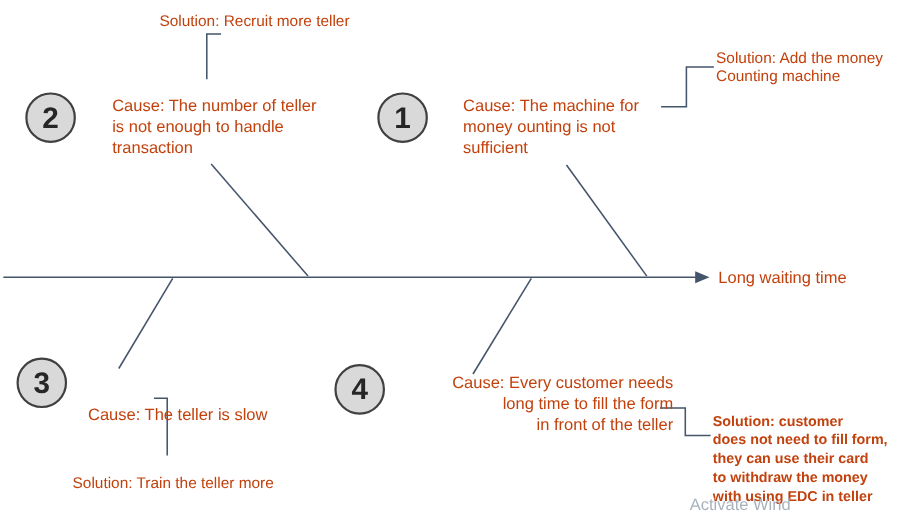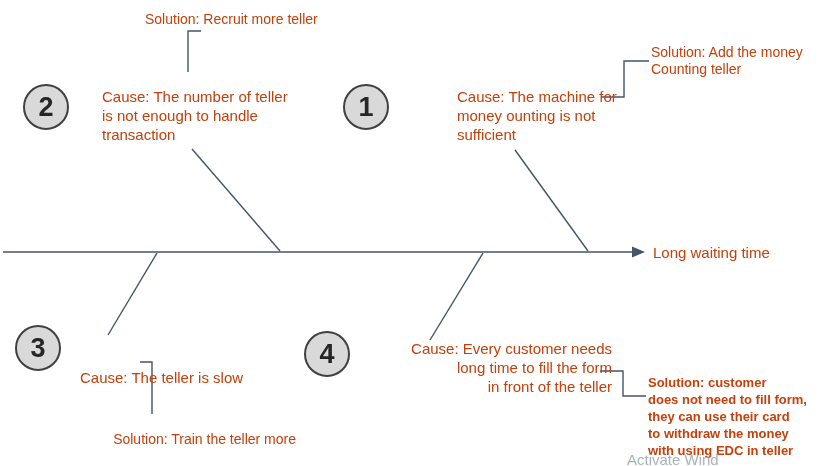--- a/index.html
+++ b/index.html
@@ -112,7 +112,7 @@
 
   <div class="txt solution-text" id="solution-2">Solution: Recruit more teller</div>
   <div class="txt solution-text" id="solution-1">Solution: Add the money
-Counting teller</div>
+Counting machine</div>
   <div class="txt solution-text" id="solution-3">Solution: Train the teller more</div>
   <div class="txt solution-text small-sol" id="solution-4">Solution: customer
 does not need to fill form,

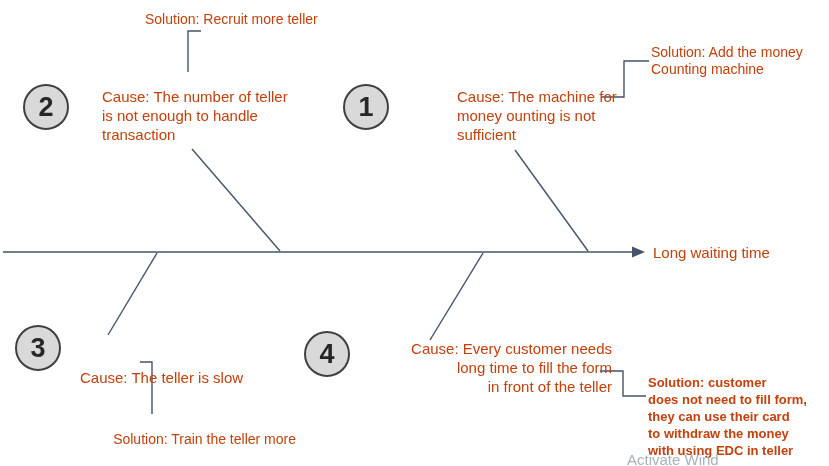--- a/index.html
+++ b/index.html
@@ -55,7 +55,7 @@
   #circle-4 { left: 304px; top: 331px; }
   
   #cause-2 { left: 102px; top: 87px;  width: 205px; }
-  #cause-1 { left: 421px; top: 87px;  width: 195px; margin-left: 36px; }
+  #cause-1 { left: 421px; top: 87px;  width: 195px; }
   #cause-3 { left: 80px;  top: 343px; width: 210px; margin-top: 25px; }
   #cause-4 { left: 377px; top: 339px; width: 235px; text-align: right; }
   #solution-2 { left: 145px; top: 11px;  width: 230px; }

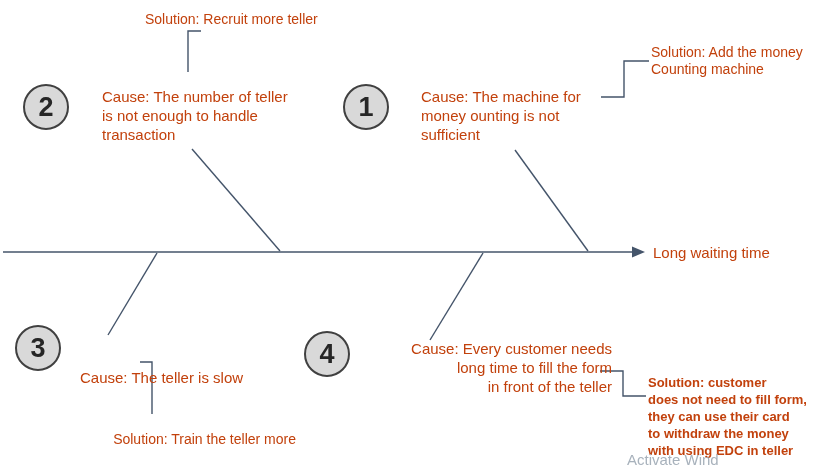--- a/index.html
+++ b/index.html
@@ -60,7 +60,7 @@
   #cause-4 { left: 377px; top: 339px; width: 235px; text-align: right; }
   #solution-2 { left: 145px; top: 11px;  width: 230px; }
   #solution-1 { left: 651px; top: 44px;  width: 165px; }
-  #solution-3 { left: 66px;  top: 431px; width: 230px; text-align: right; }
+  #solution-3 { left: 66px;  top: 431px; width: 230px; }
   #solution-4 { left: 648px; top: 374px; width: 178px; font-weight: bold; }
   #effect-label { left: 653px; top: 244px; }
   #watermark { left: 627px; top: 451px; }

